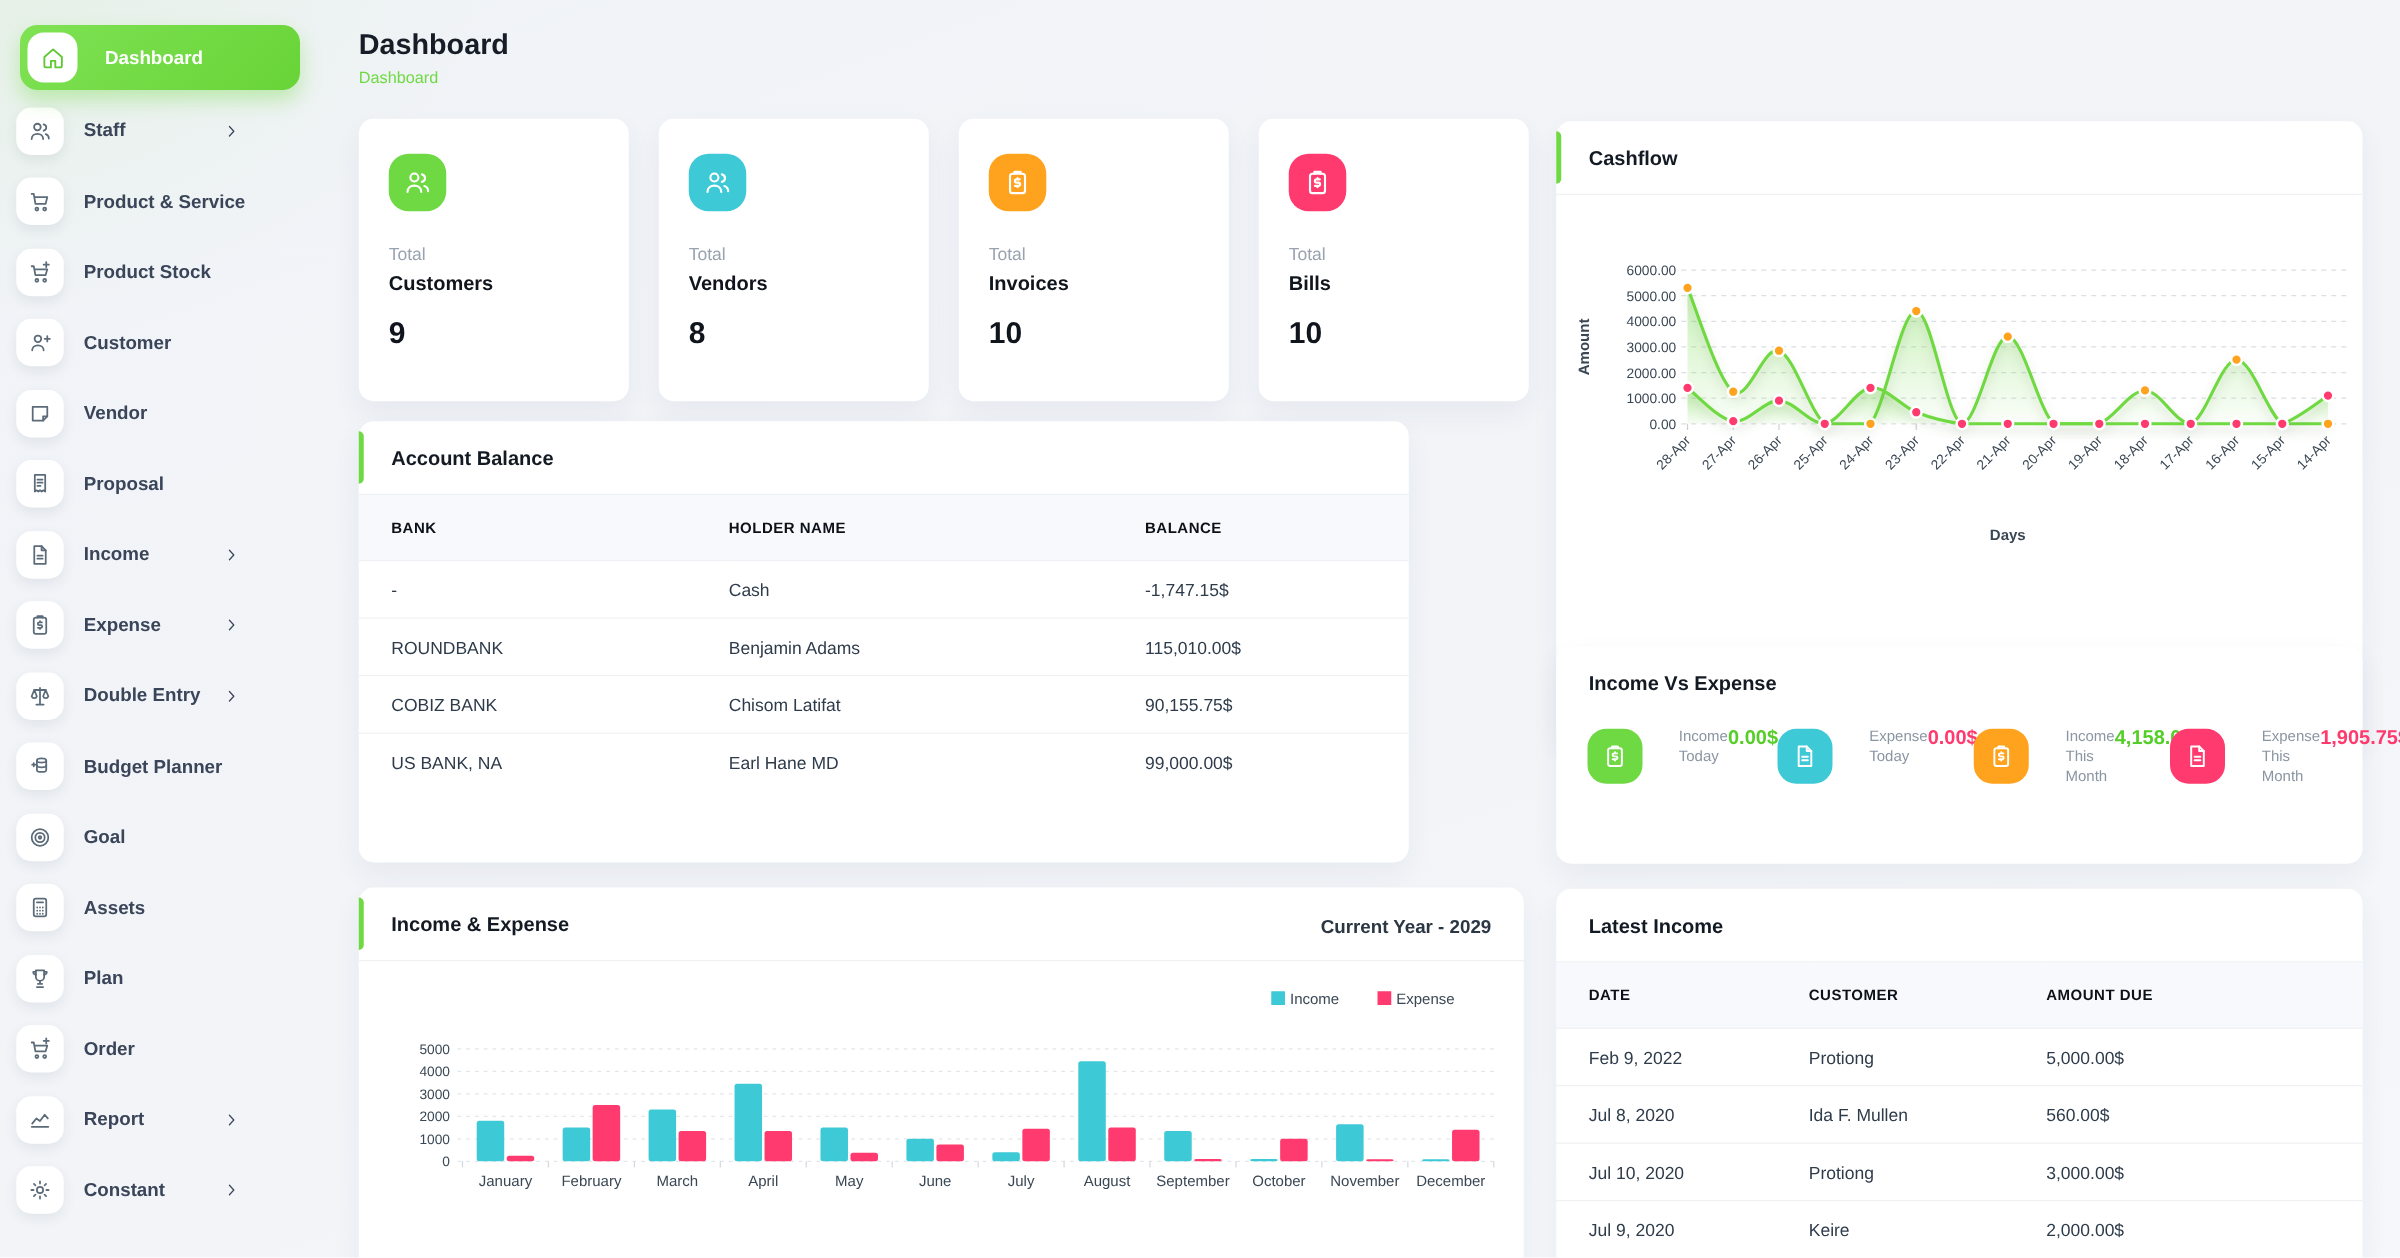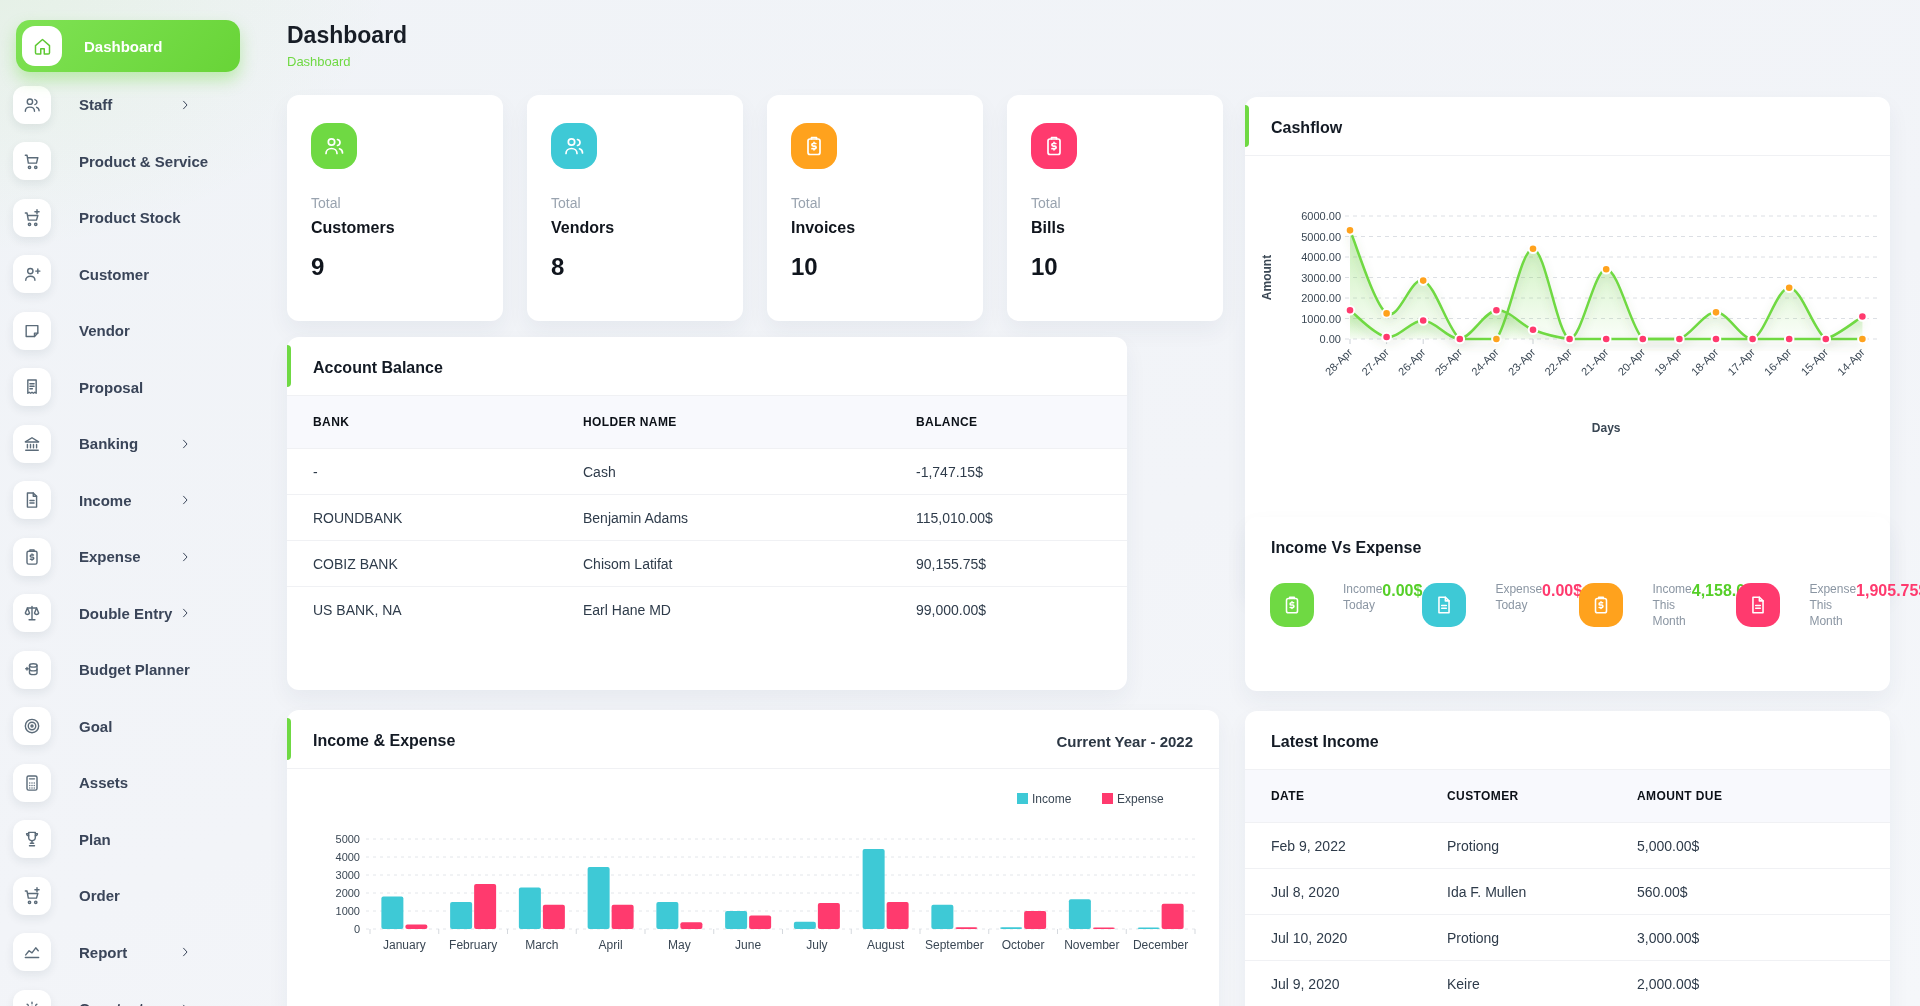--- a/index.html
+++ b/index.html
@@ -18,7 +18,7 @@
     display:flex;align-items:center;justify-content:center;
     box-shadow:0 4px 10px rgba(31,45,61,.08);flex:0 0 auto;
   }
-  .side-item .lbl{margin-left:28px;font-size:15px;font-weight:600;color:#3a4559;text-align:right;}
+  .side-item .lbl{margin-left:16px;font-size:15px;font-weight:600;color:#3a4559;text-align:right;}
   .side-item .chev{position:absolute;right:68px;display:flex;}
   .side-item svg{stroke:#5b6b79;}
   .side-pill{

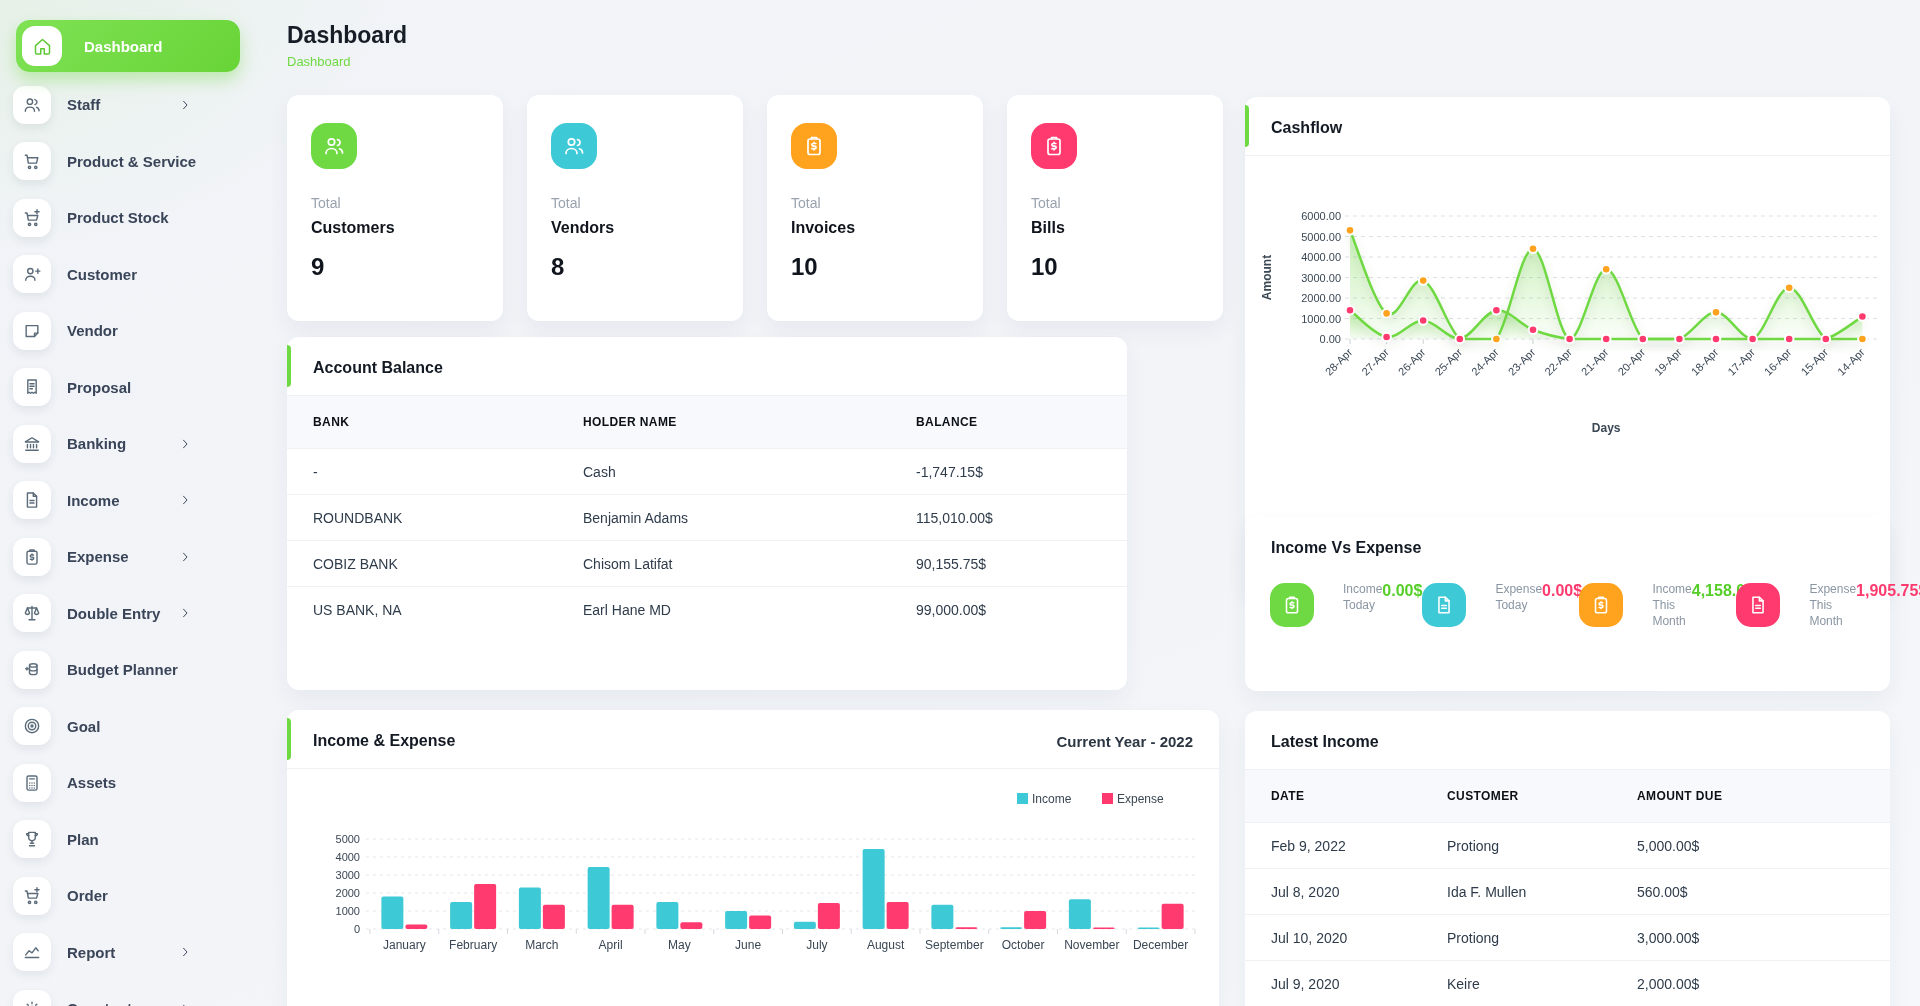--- a/index.html
+++ b/index.html
@@ -146,20 +146,6 @@
           </svg>
         </span>
         <span class="lbl">Proposal</span>
-      </div>
-      <div class="side-item">
-        <span class="chip">
-          <svg width="20" height="20" viewBox="0 0 24 24" fill="none" stroke="#5b6b79" stroke-width="1.7" stroke-linecap="round" stroke-linejoin="round" style="stroke:#5b6b79">
-            <path d="M4 9.5l8-5 8 5"></path>
-            <path d="M5 9.5h14M6.5 12.5v4M10.2 12.5v4M13.8 12.5v4M17.5 12.5v4M4.5 19.5h15"></path>
-          </svg>
-        </span>
-        <span class="lbl">Banking</span>
-        <span class="chev">
-          <svg width="14" height="14" viewBox="0 0 24 24" fill="none" stroke="#3a4559" stroke-width="1.7" stroke-linecap="round" stroke-linejoin="round" style="stroke:#3a4559">
-            <path d="M9.5 5.5l6 6.5-6 6.5"></path>
-          </svg>
-        </span>
       </div>
       <div class="side-item">
         <span class="chip">

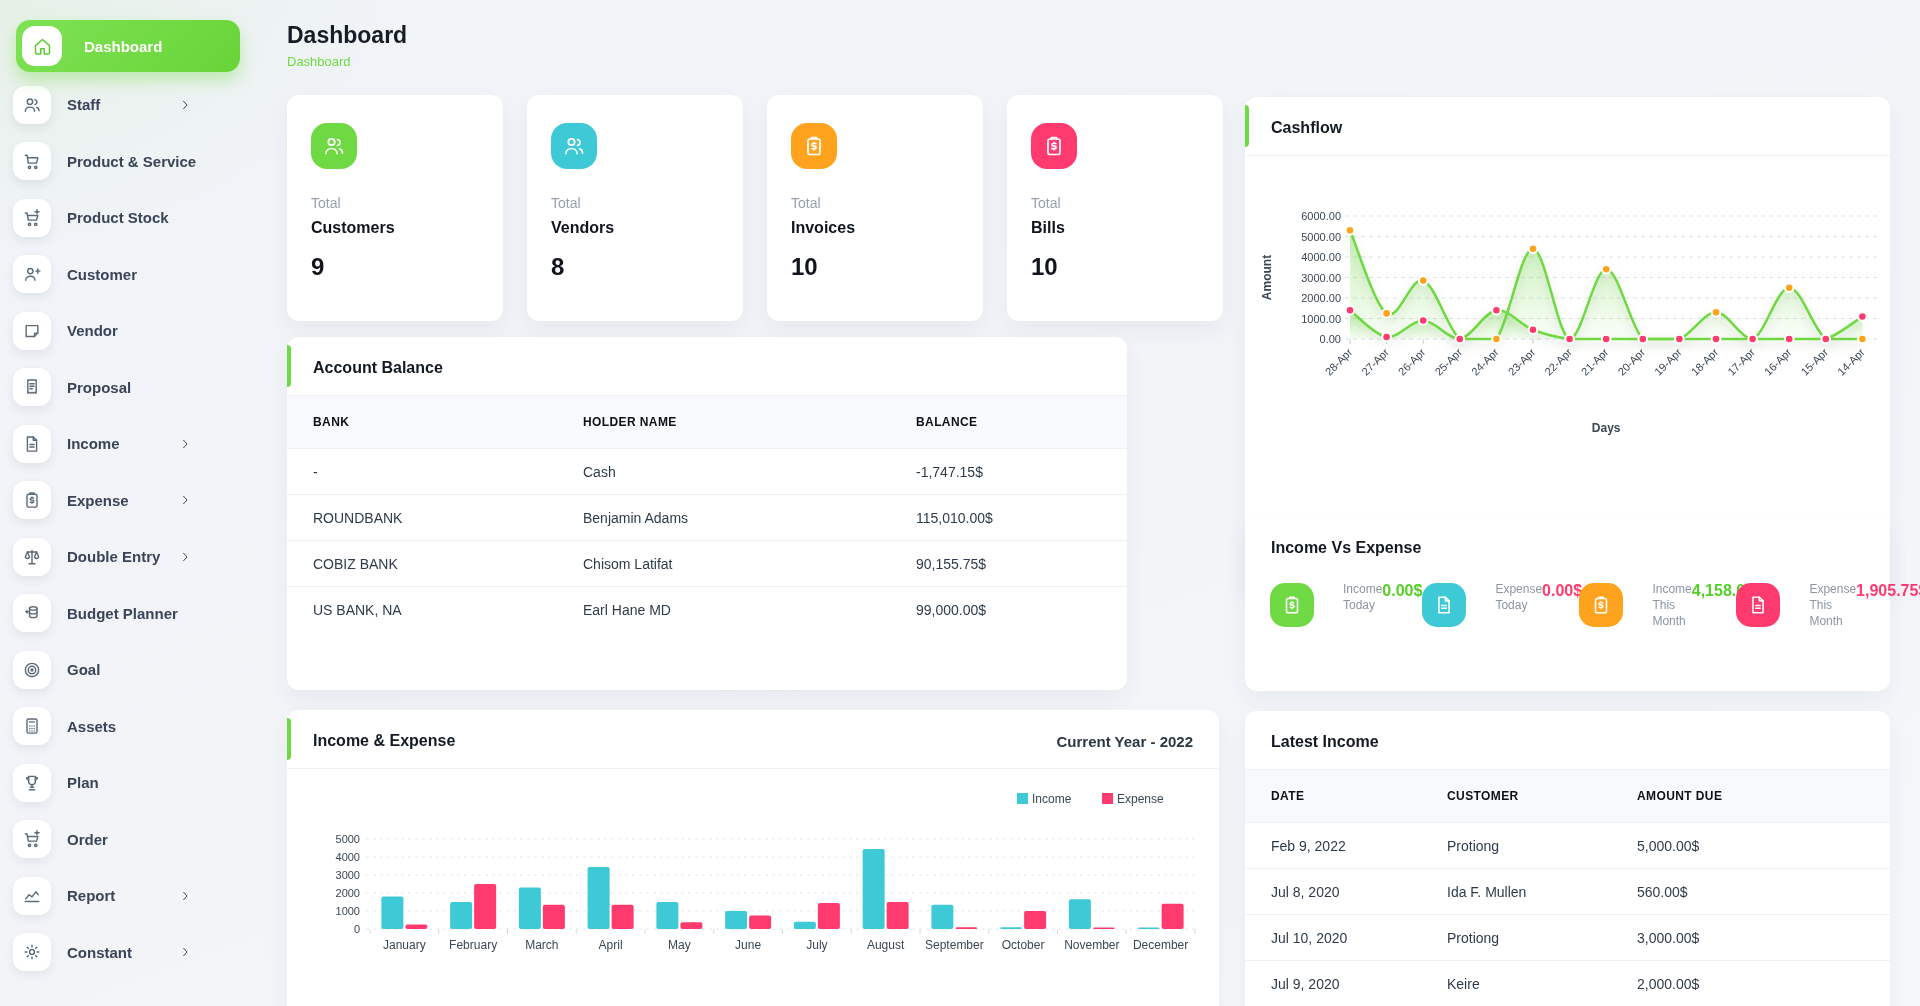--- a/index.html
+++ b/index.html
@@ -376,7 +376,7 @@
 <section class="card" style="left:287px;top:710px;width:932px;height:320px;">
   <div class="panel-head accent">
     <span class="panel-title">Income &amp; Expense</span>
-    <span class="period">Current Year - 2022</span>
+    <span class="period">Current Year - 2029</span>
   </div>
   <svg class="chart" id="bar-chart" width="932" height="250">
       <rect x="730" y="24" width="11" height="11" fill="#3ec9d6"></rect>

